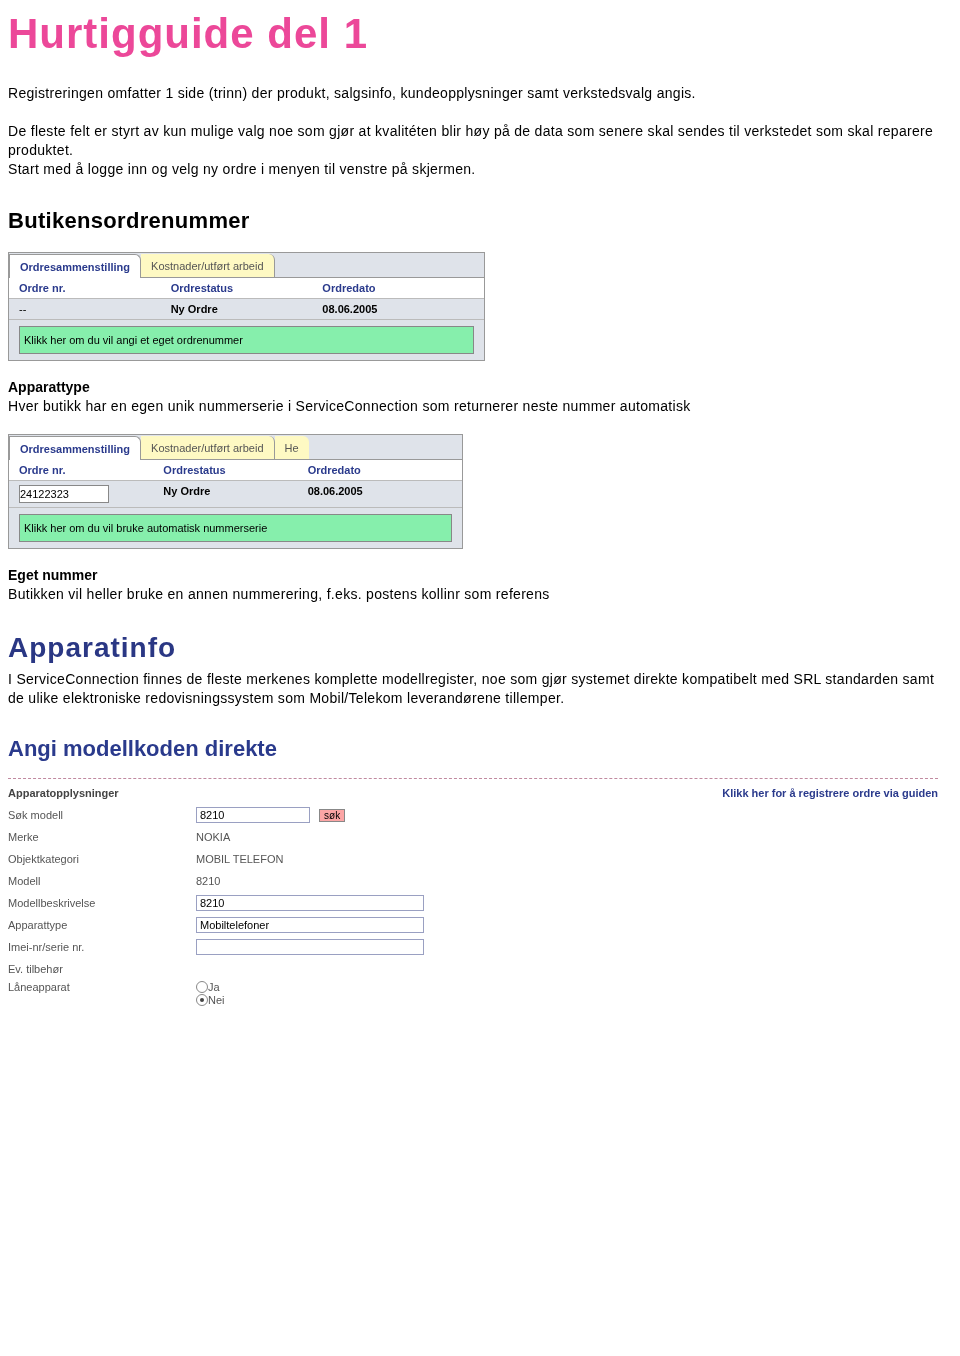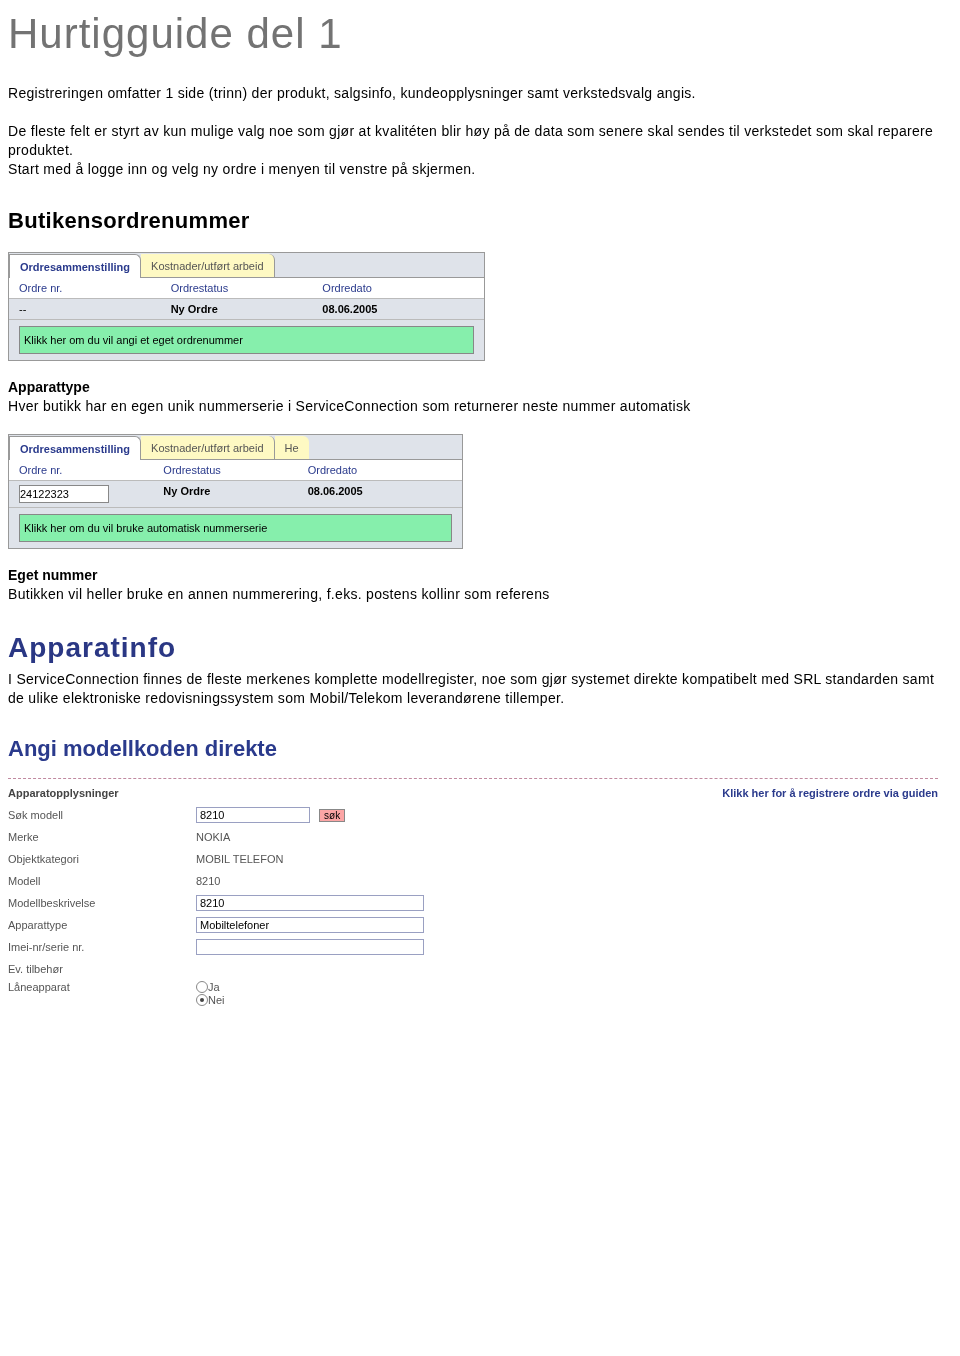--- a/index.html
+++ b/index.html
@@ -14,8 +14,8 @@
   }
   h1.title {
     font-size: 42px;
-    color: #737373;
-    font-weight: normal;
+    color: #ec4899;
+    font-weight: bold;
     margin: 0 0 26px 0;
     letter-spacing: 1px;
   }

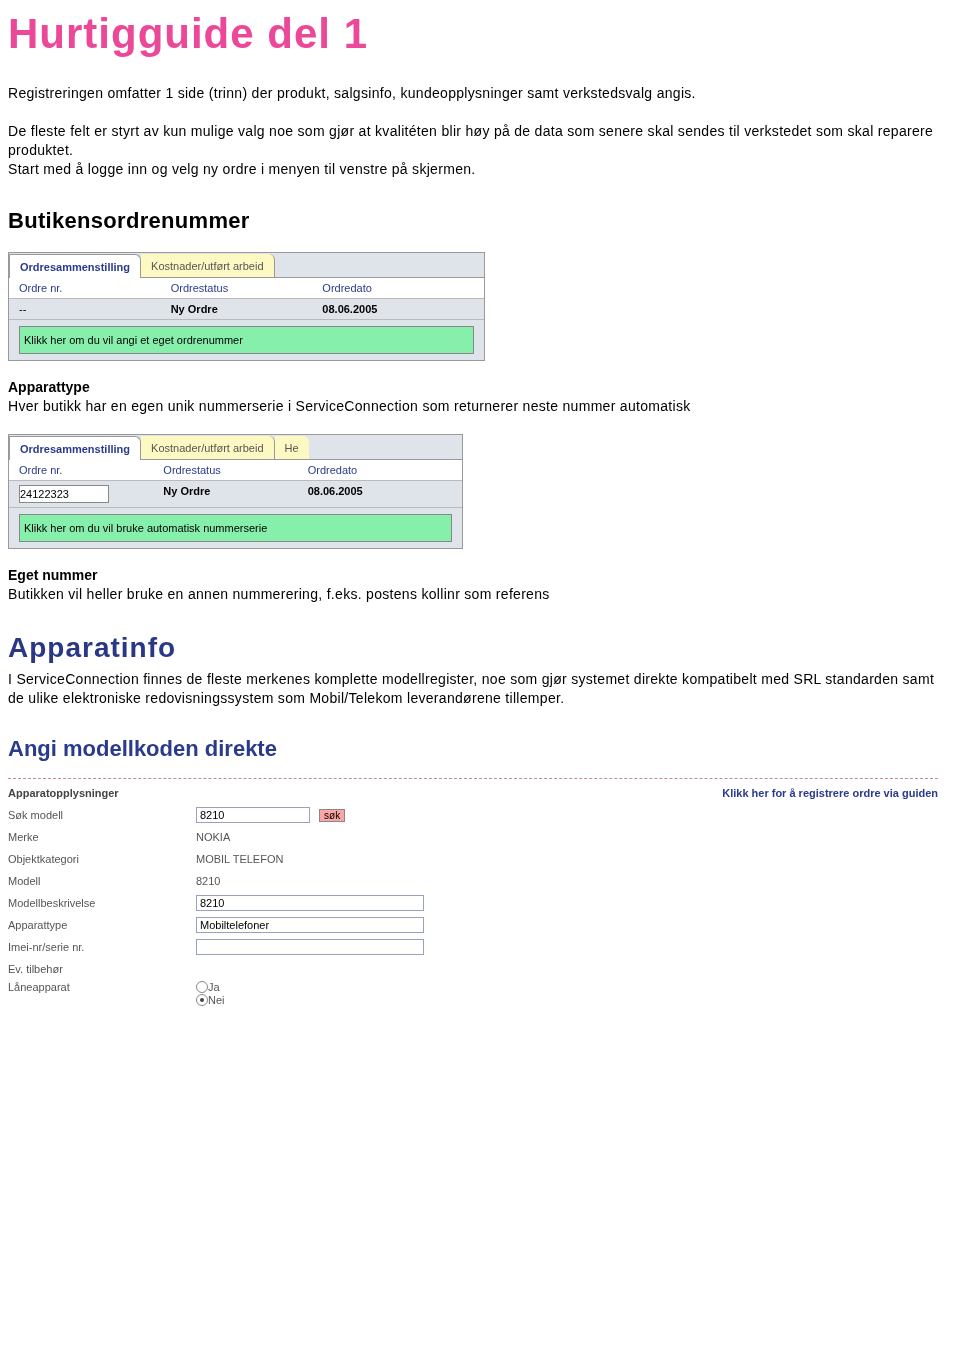--- a/index.html
+++ b/index.html
@@ -78,7 +78,7 @@
     background: #fff;
     font-size: 11px;
     color: #2a3a8c;
-    font-weight: normal;
+    font-weight: bold;
     padding: 4px 10px;
     border-bottom: 1px solid #bbb;
   }

